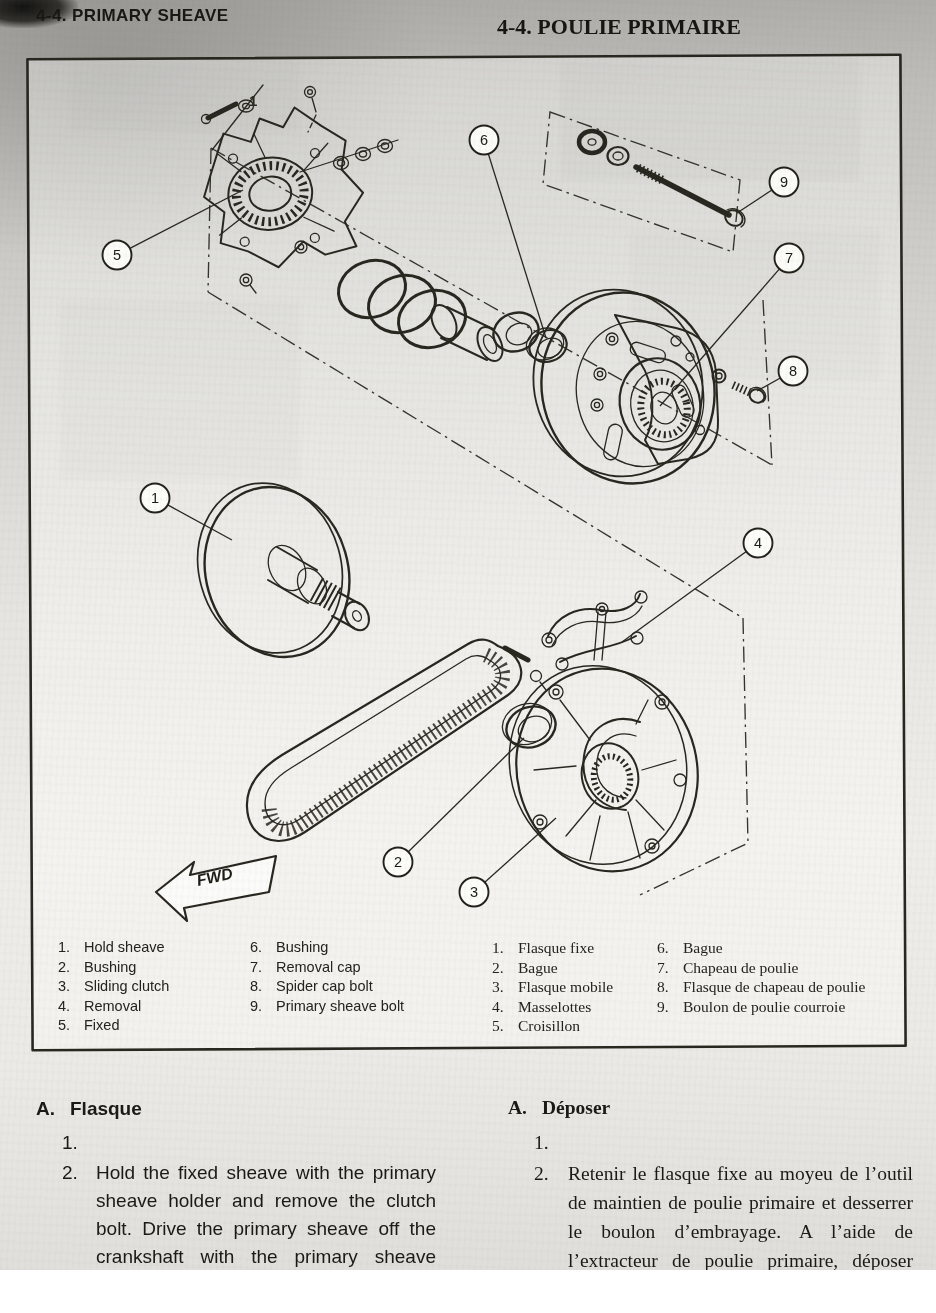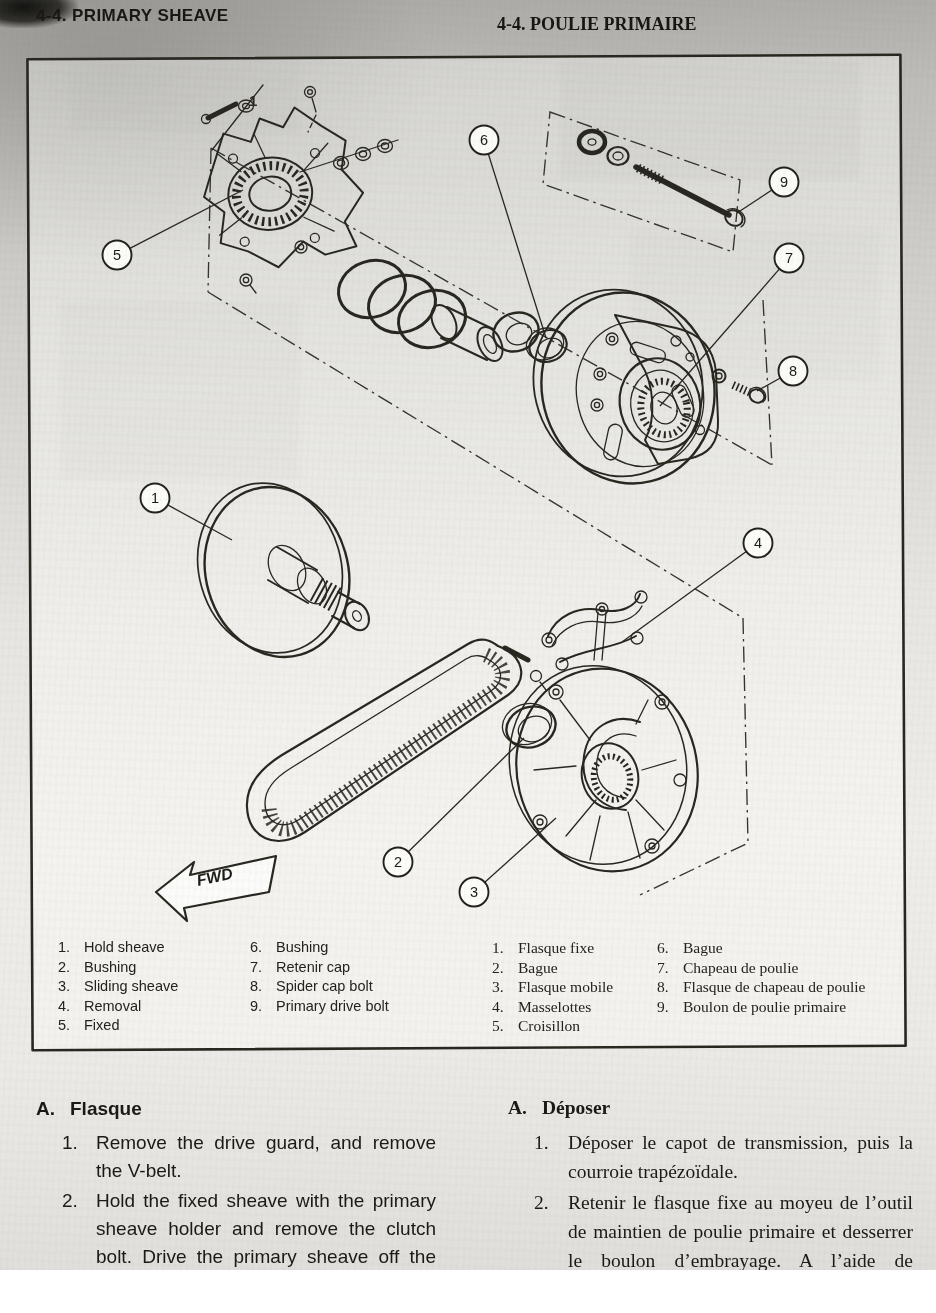--- a/index.html
+++ b/index.html
@@ -17,7 +17,7 @@
 
   .hdr-left{position:absolute;left:36px;top:6px;font-size:17px;font-weight:700;
     letter-spacing:.4px;color:#181713;}
-  .hdr-right{position:absolute;left:497px;top:14px;font-size:18px;font-weight:700;
+  .hdr-right{position:absolute;left:497px;top:14px;font-size:22px;font-weight:700;
     font-family:"Liberation Serif",serif;color:#161511;}
 
   svg.diagram{position:absolute;left:0;top:0;}

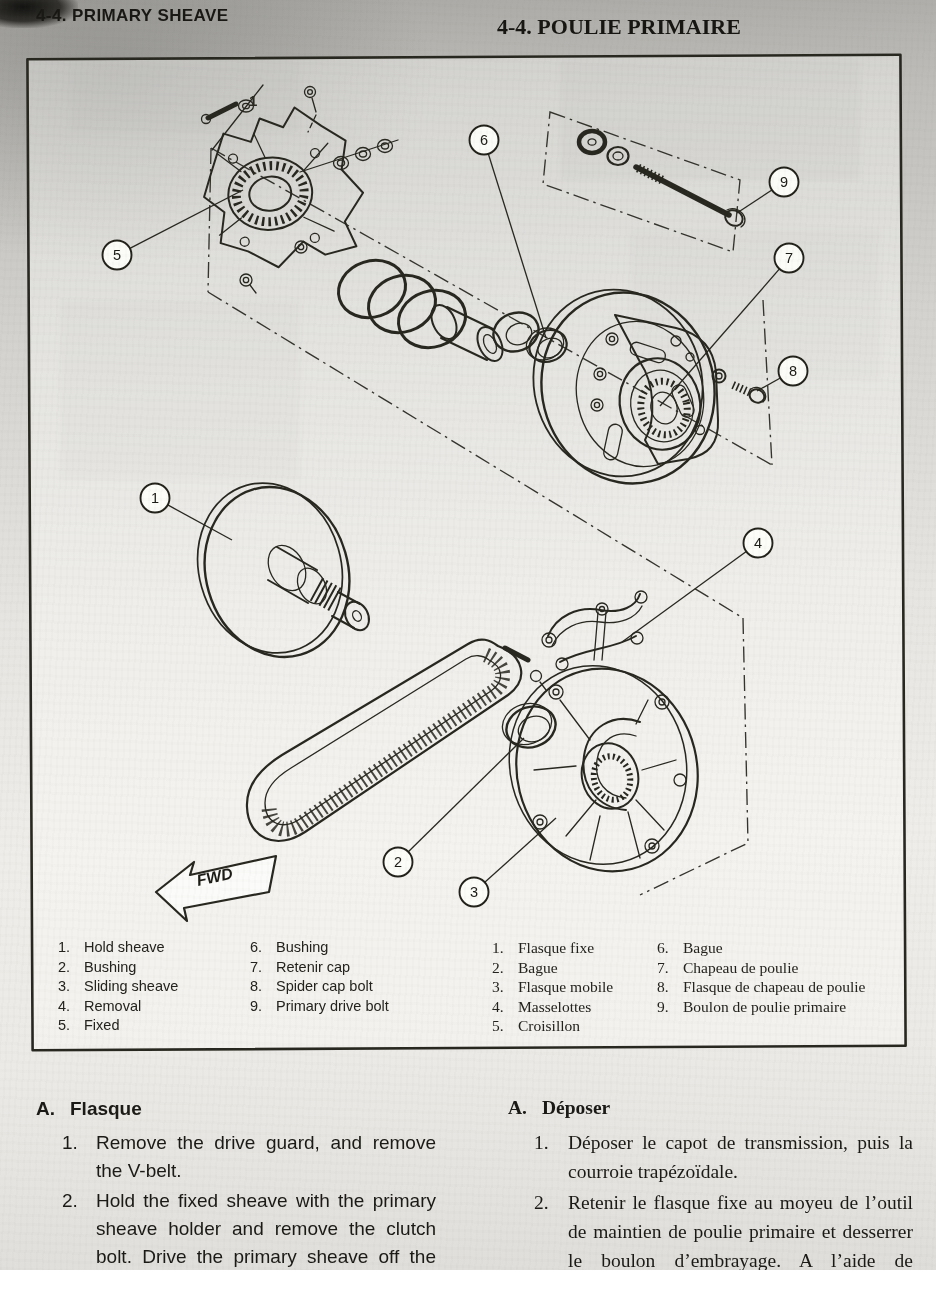--- a/index.html
+++ b/index.html
@@ -316,7 +316,7 @@
       </div>
       <div class="pl-row">
         <span class="pl-num">7.</span>
-        <span>Retenir cap</span>
+        <span>Removal cap</span>
       </div>
       <div class="pl-row">
         <span class="pl-num">8.</span>

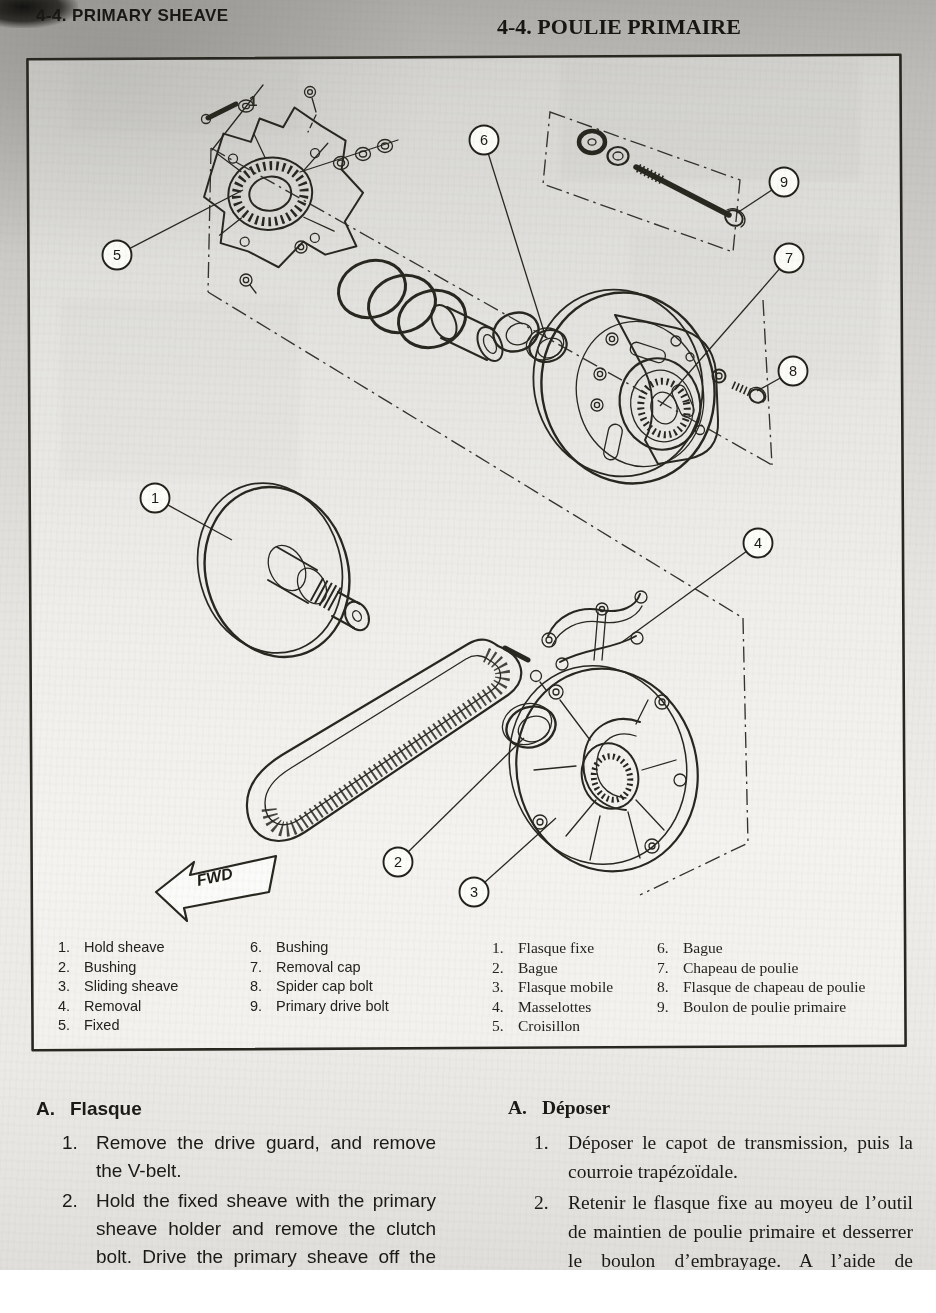--- a/index.html
+++ b/index.html
@@ -298,7 +298,7 @@
       </div>
       <div class="pl-row">
         <span class="pl-num">3.</span>
-        <span>Sliding sheave</span>
+        <span>Sliding clutch</span>
       </div>
       <div class="pl-row">
         <span class="pl-num">4.</span>

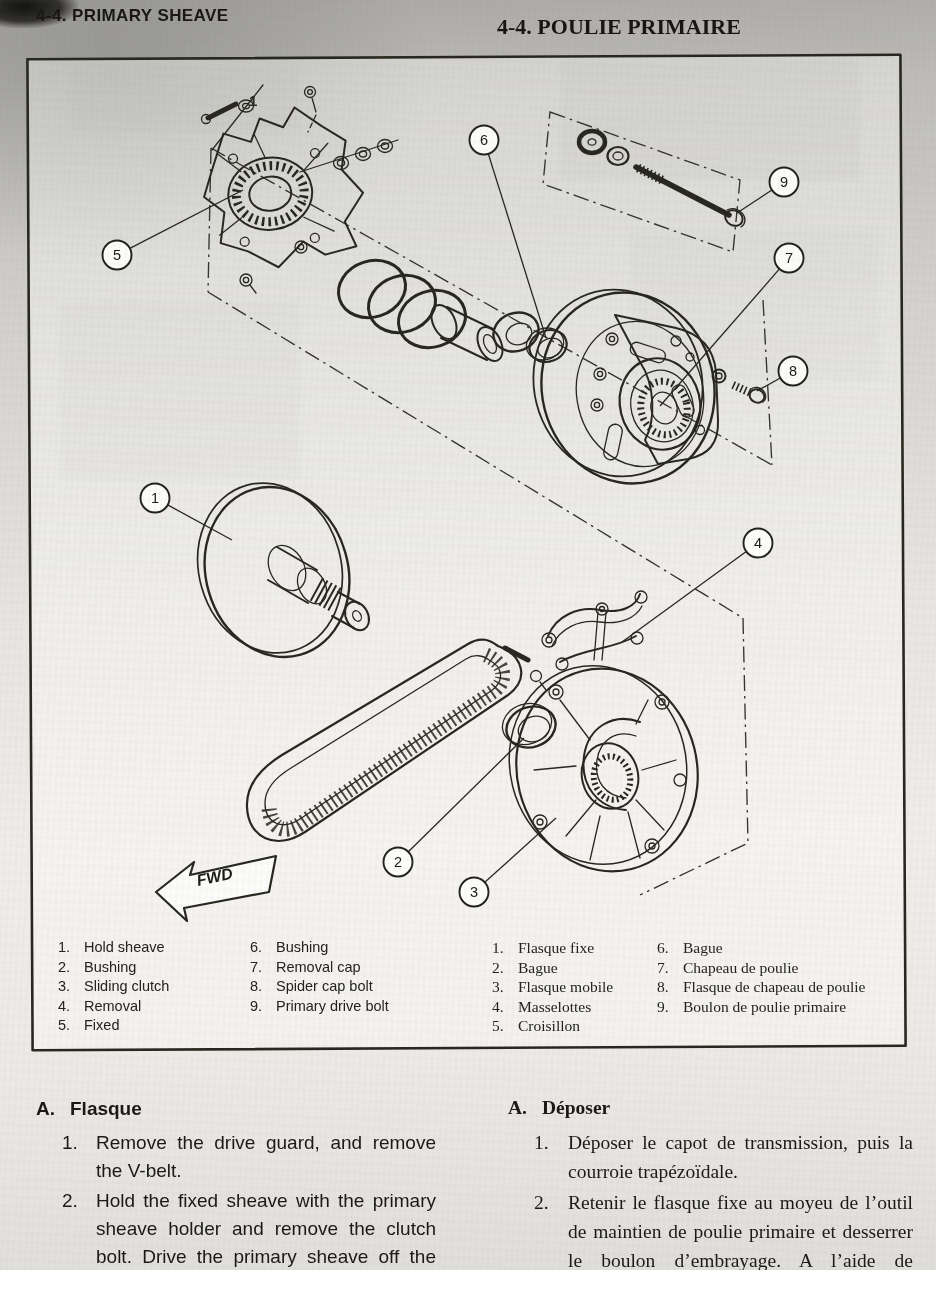--- a/index.html
+++ b/index.html
@@ -324,7 +324,7 @@
       </div>
       <div class="pl-row">
         <span class="pl-num">9.</span>
-        <span>Primary drive bolt</span>
+        <span>Primary sheave bolt</span>
       </div>
     </div>
   <div class="parts-col parts-fr col-fr-1" id="pl-fr-1">

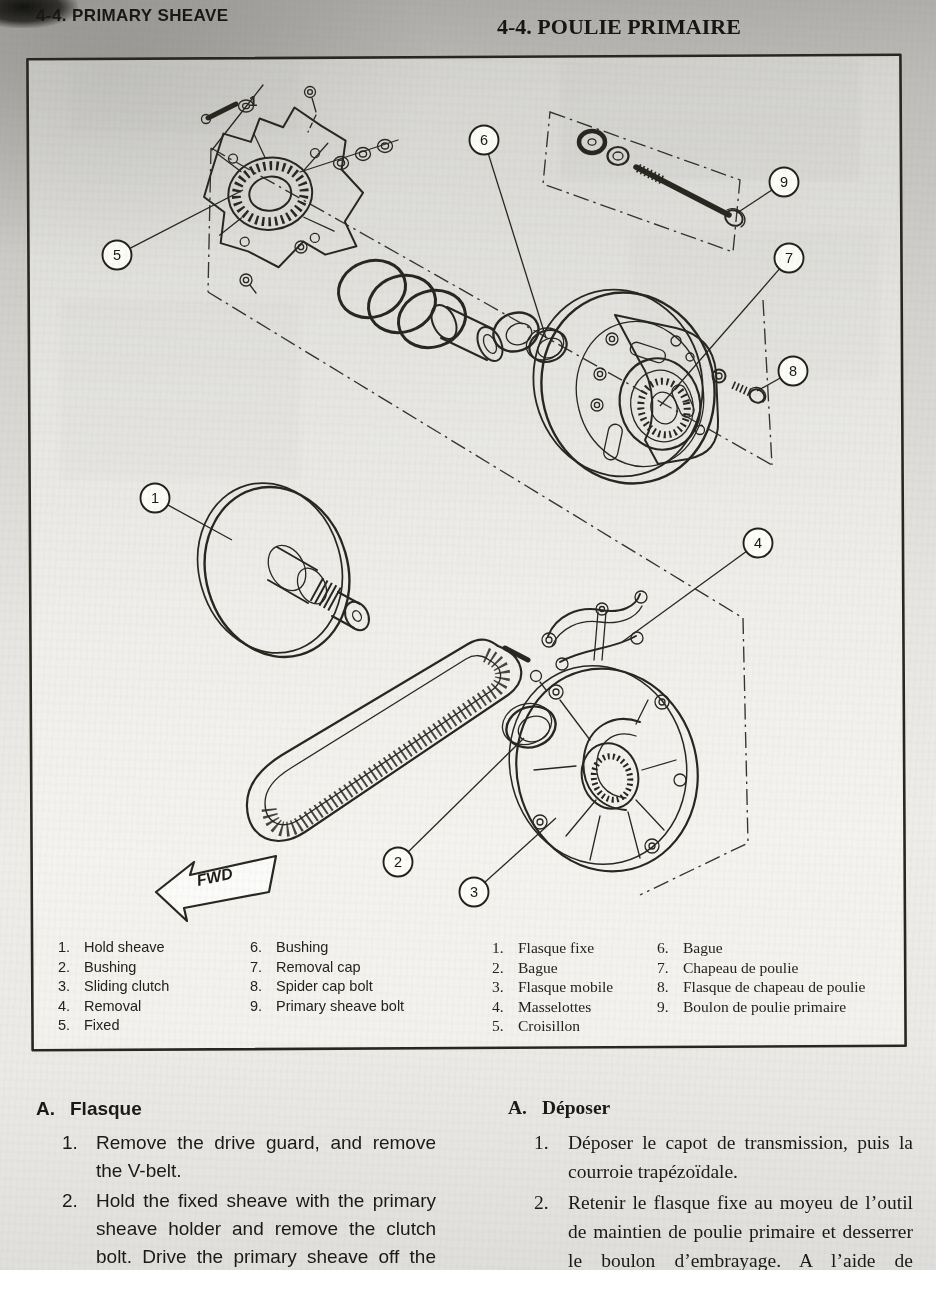--- a/index.html
+++ b/index.html
@@ -364,7 +364,7 @@
       </div>
       <div class="pl-row">
         <span class="pl-num">9.</span>
-        <span>Boulon de poulie primaire</span>
+        <span>Boulon de poulie courroie</span>
       </div>
     </div>
 

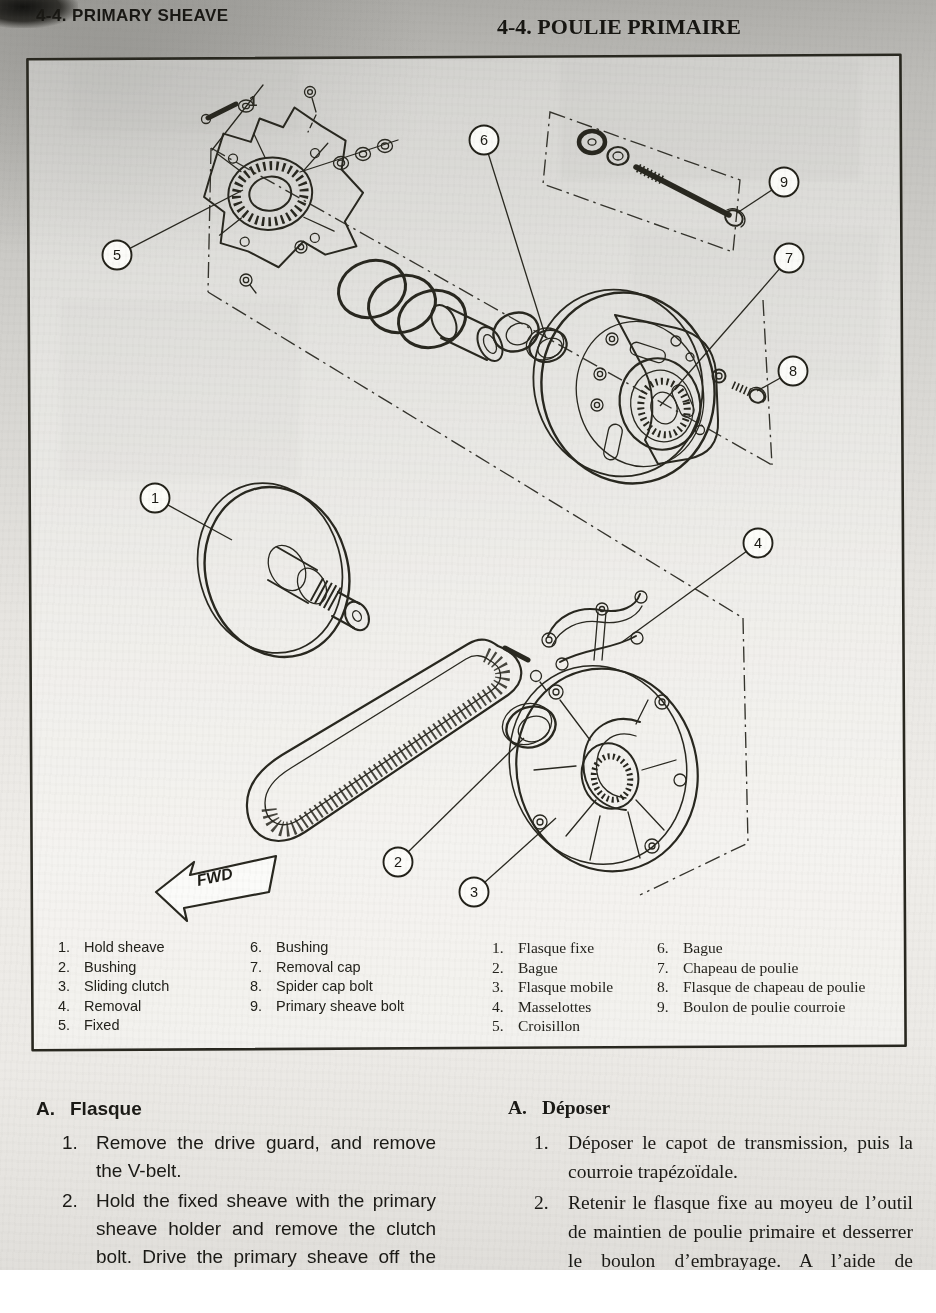--- a/index.html
+++ b/index.html
@@ -376,7 +376,6 @@
     <div id="steps-en">
         <div class="step">
           <span class="step-num">1.</span>
-          <div class="step-text">Remove the drive guard, and remove the V-belt.</div>
         </div>
         <div class="step">
           <span class="step-num">2.</span>

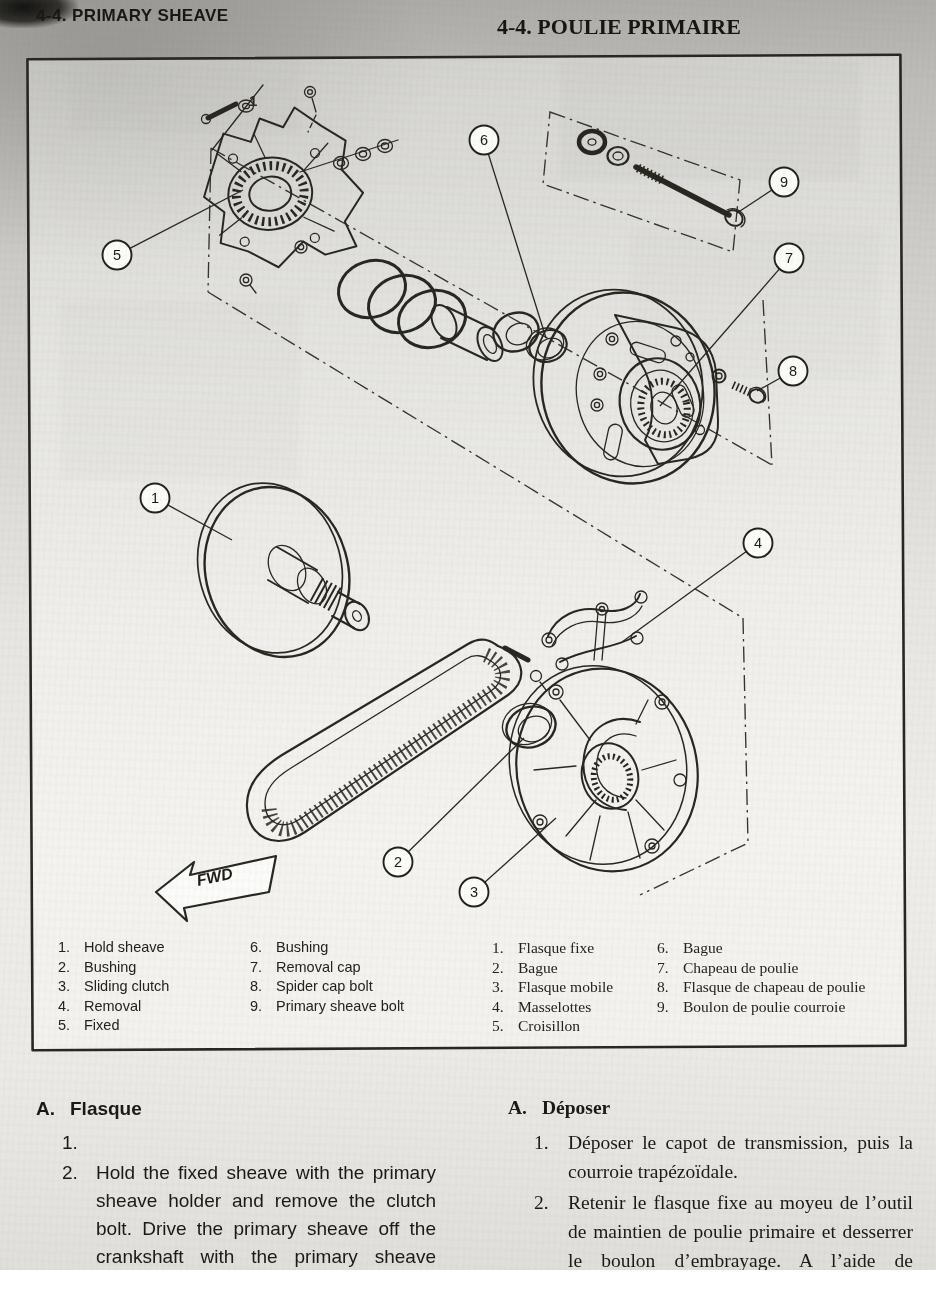--- a/index.html
+++ b/index.html
@@ -392,7 +392,6 @@
     <div id="steps-fr">
         <div class="step">
           <span class="step-num">1.</span>
-          <div class="step-text">Déposer le capot de transmission, puis la courroie trapézoïdale.</div>
         </div>
         <div class="step">
           <span class="step-num">2.</span>

